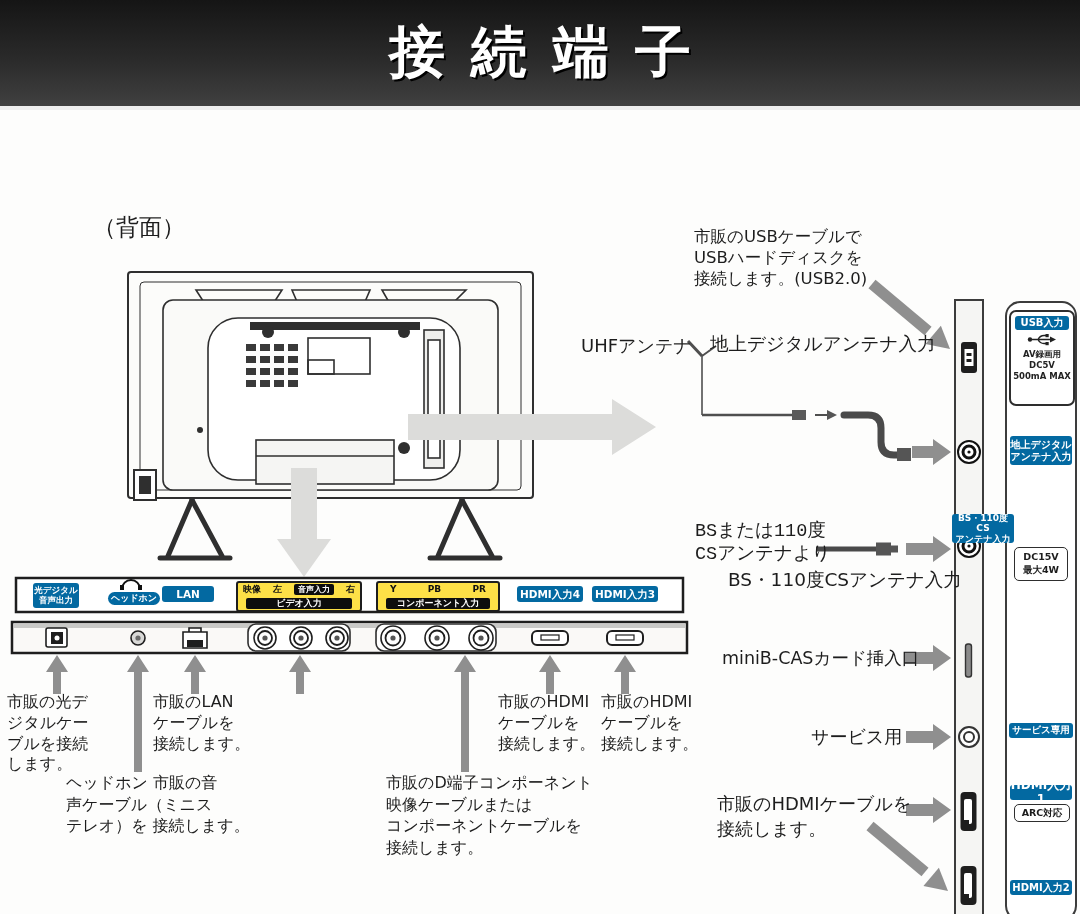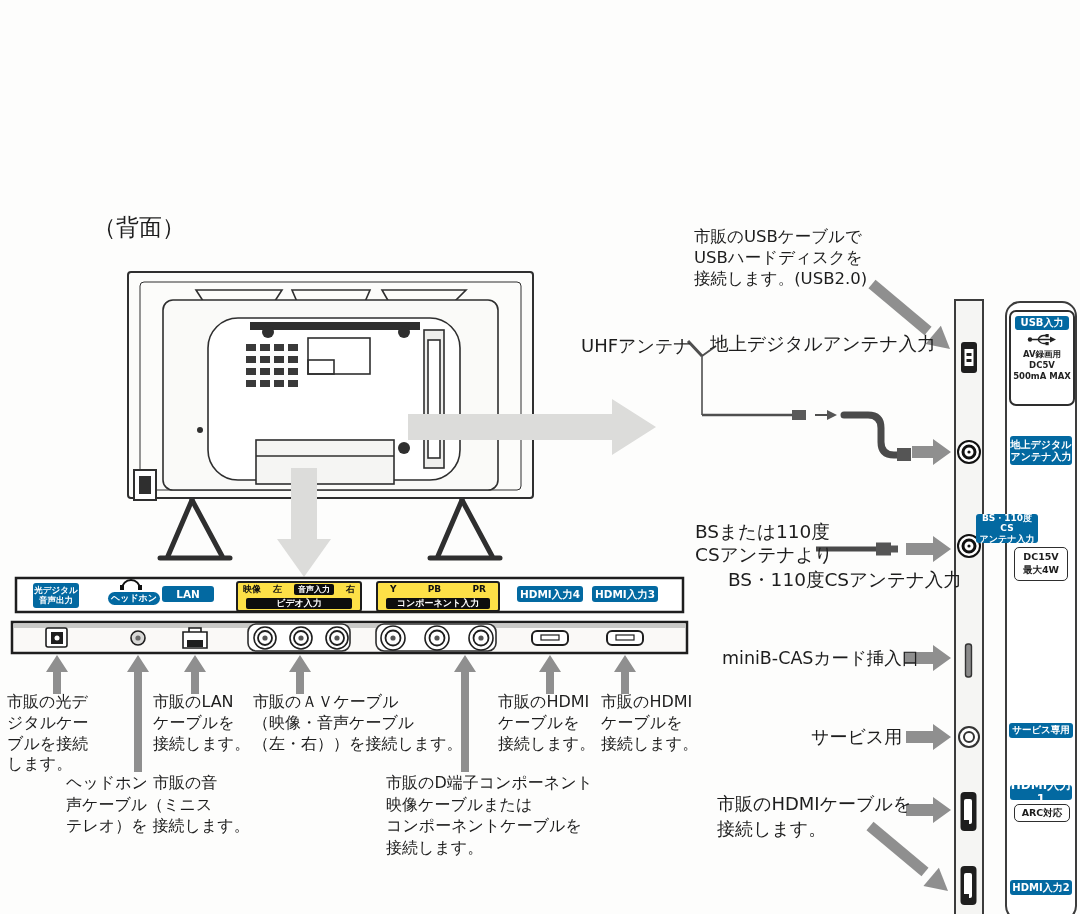--- a/index.html
+++ b/index.html
@@ -34,6 +34,9 @@
 
 <div id="stage">
 
+  <div class="hdr">
+    <div class="hdr-title">接続端子</div>
+  </div>
 
   <svg class="abs" style="left:0;top:0" width="1080" height="914" viewBox="0 0 1080 914">
 

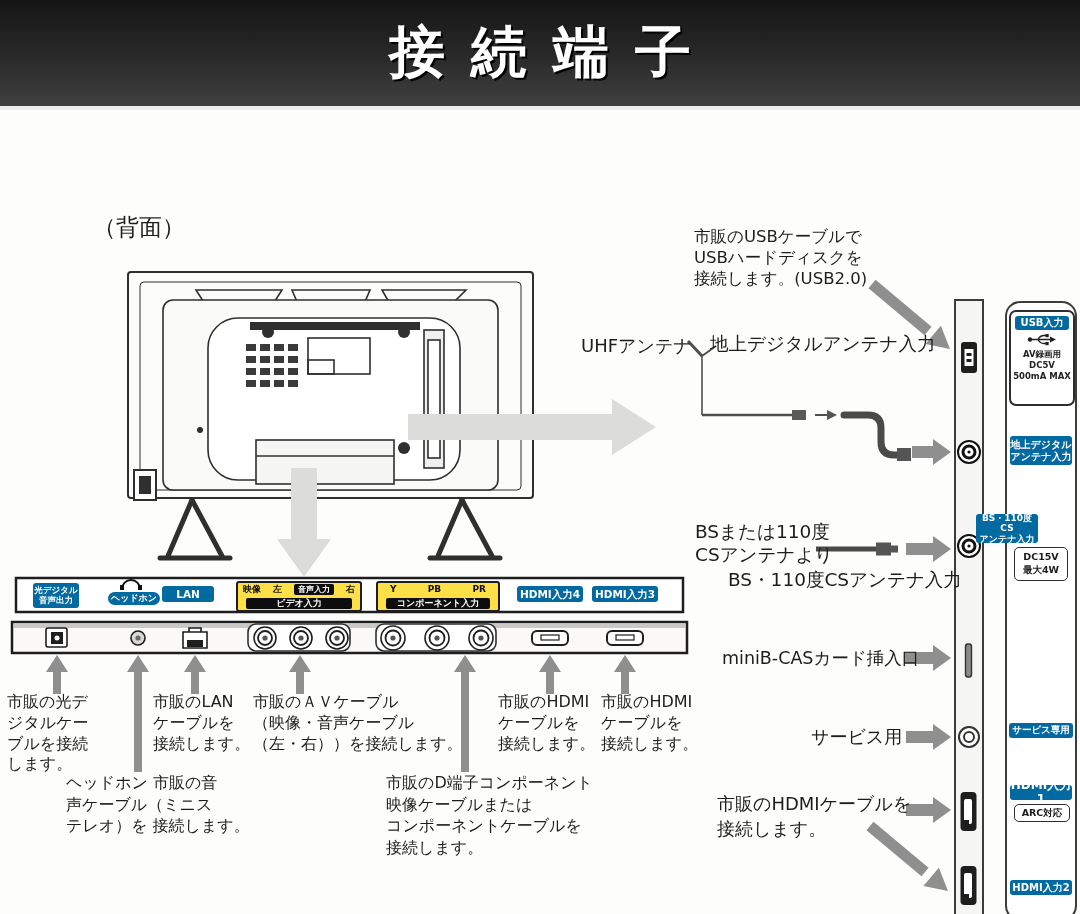--- a/index.html
+++ b/index.html
@@ -351,7 +351,7 @@
   <div class="chip" style="left:1010px;top:436px;width:62px;height:29px;font-size:10px;">地上デジタル
 アンテナ入力</div>
 
-  <div class="chip" style="left:976px;top:514px;width:62px;height:29px;font-size:9px;">BS・110度CS
+  <div class="chip" style="left:952px;top:514px;width:62px;height:29px;font-size:9px;">BS・110度CS
 アンテナ入力</div>
   <div class="dbox" style="left:1014px;top:547px;width:52px;height:32px;font-size:9.5px;line-height:1.35;">DC15V
 最大4W</div>

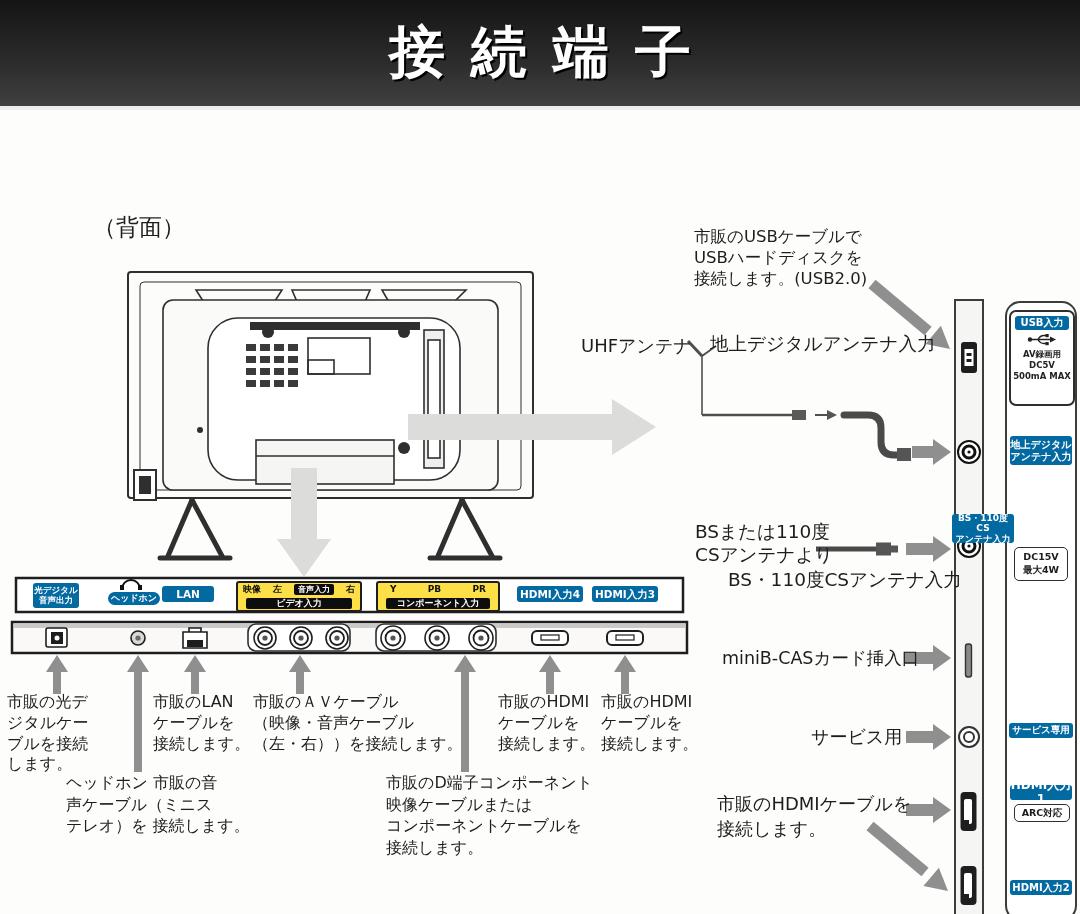--- a/index.html
+++ b/index.html
@@ -268,7 +268,7 @@
 接続します。(USB2.0)</div>
   <div class="note" style="left:581px;top:334px;font-size:18px;">UHFアンテナ</div>
   <div class="note" style="left:710px;top:331px;font-size:18.5px;">地上デジタルアンテナ入力</div>
-  <div class="note" style="left:695px;top:520px;font-size:18.5px;line-height:1.25;">BSまたは110度
+  <div class="note" style="left:695px;top:520px;font-size:18.5px;line-height:1.25;font-family:Liberation Mono, monospace;">BSまたは110度
 CSアンテナより</div>
   <div class="note" style="left:728px;top:567px;font-size:18.5px;">BS・110度CSアンテナ入力</div>
   <div class="note" style="left:722px;top:646px;font-size:17.5px;">miniB-CASカード挿入口</div>

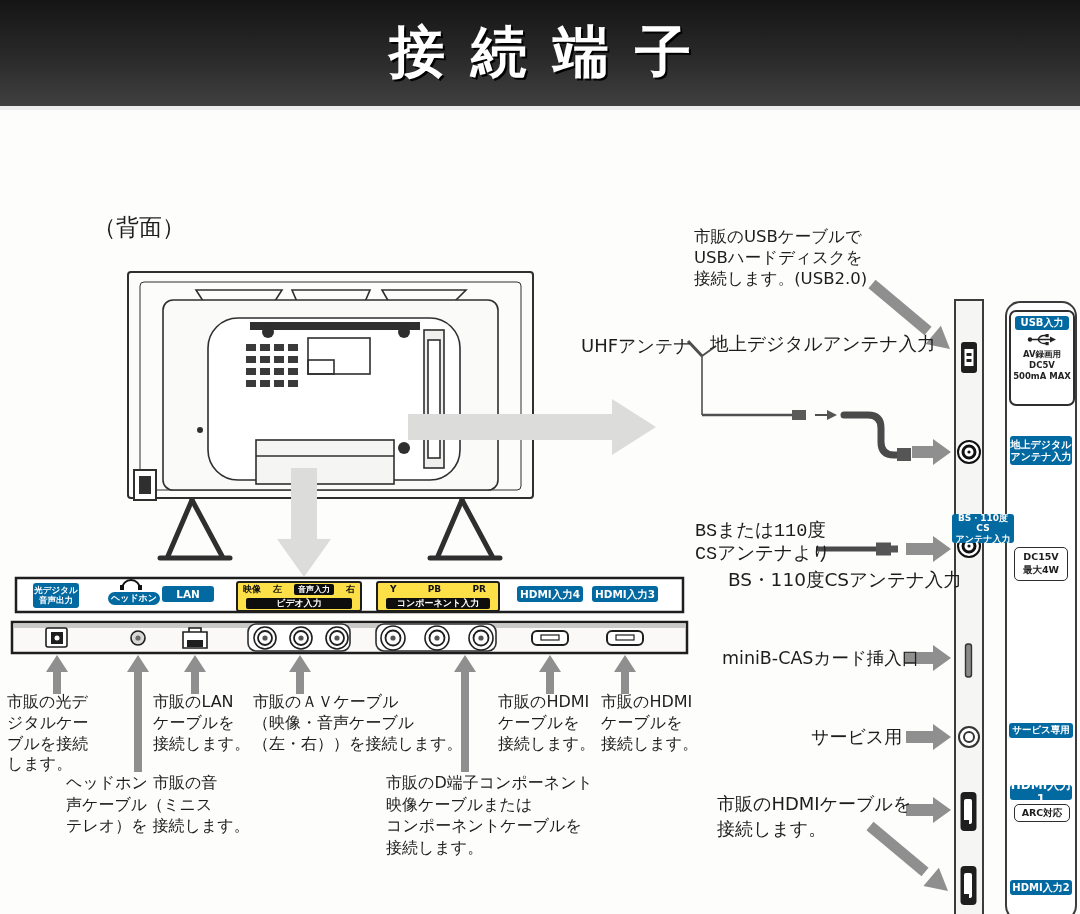--- a/index.html
+++ b/index.html
@@ -320,9 +320,6 @@
   <div class="note" style="left:153px;top:692px;font-size:16px;line-height:1.3;">市販のLAN
 ケーブルを
 接続します。</div>
-  <div class="note" style="left:253px;top:692px;font-size:16px;line-height:1.3;">市販のＡＶケーブル
-（映像・音声ケーブル
-（左・右））を接続します。</div>
   <div class="note" style="left:386px;top:772px;font-size:16px;line-height:1.35;">市販のD端子コンポーネント
 映像ケーブルまたは
 コンポーネントケーブルを

